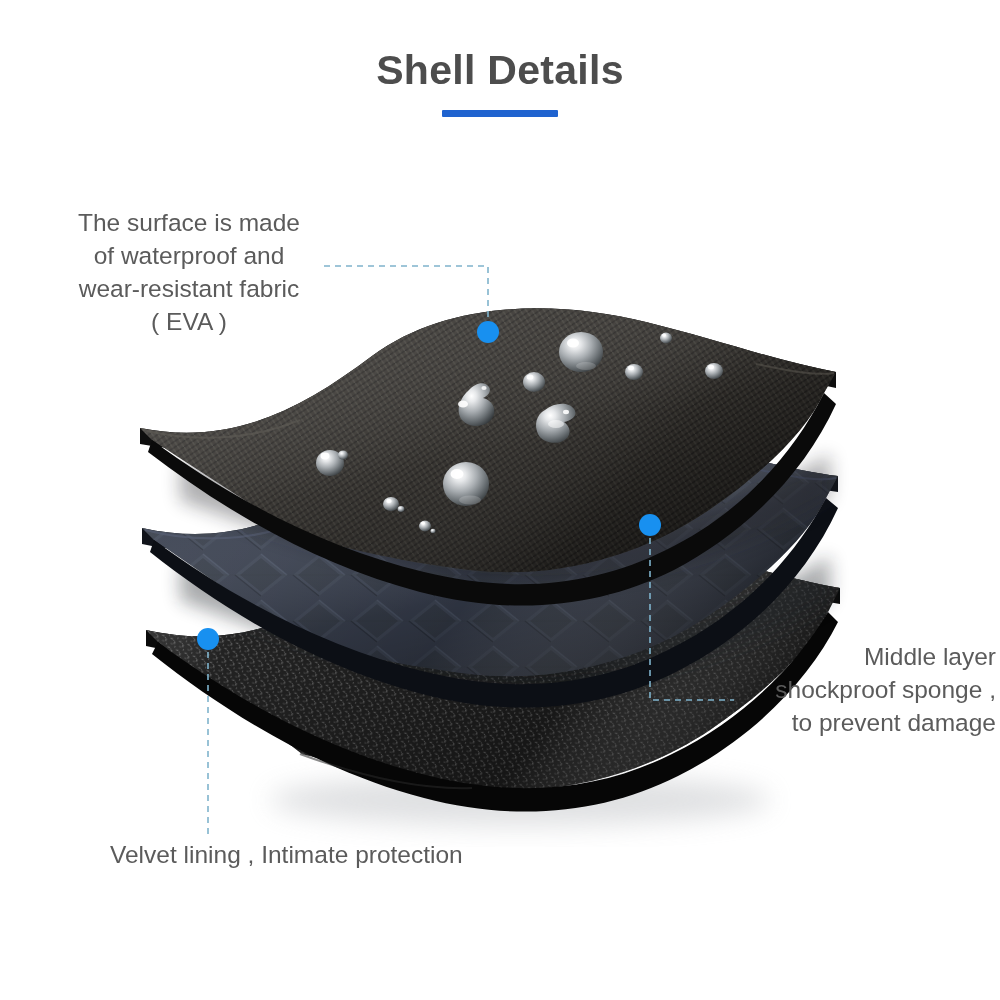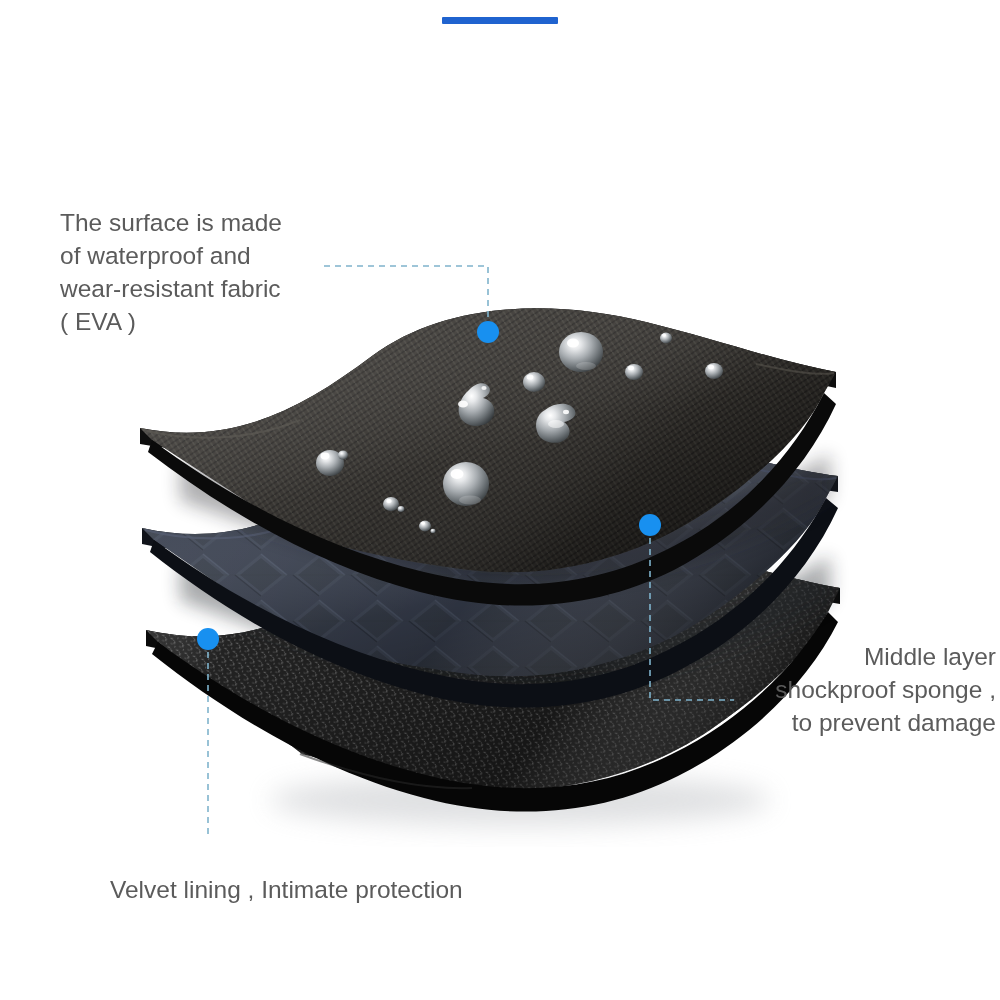--- a/index.html
+++ b/index.html
@@ -84,6 +84,7 @@
 <body>
 
 <div id="header">
+  <h1 id="page-title">Shell Details</h1>
   <div id="title-underline"></div>
 </div>
 

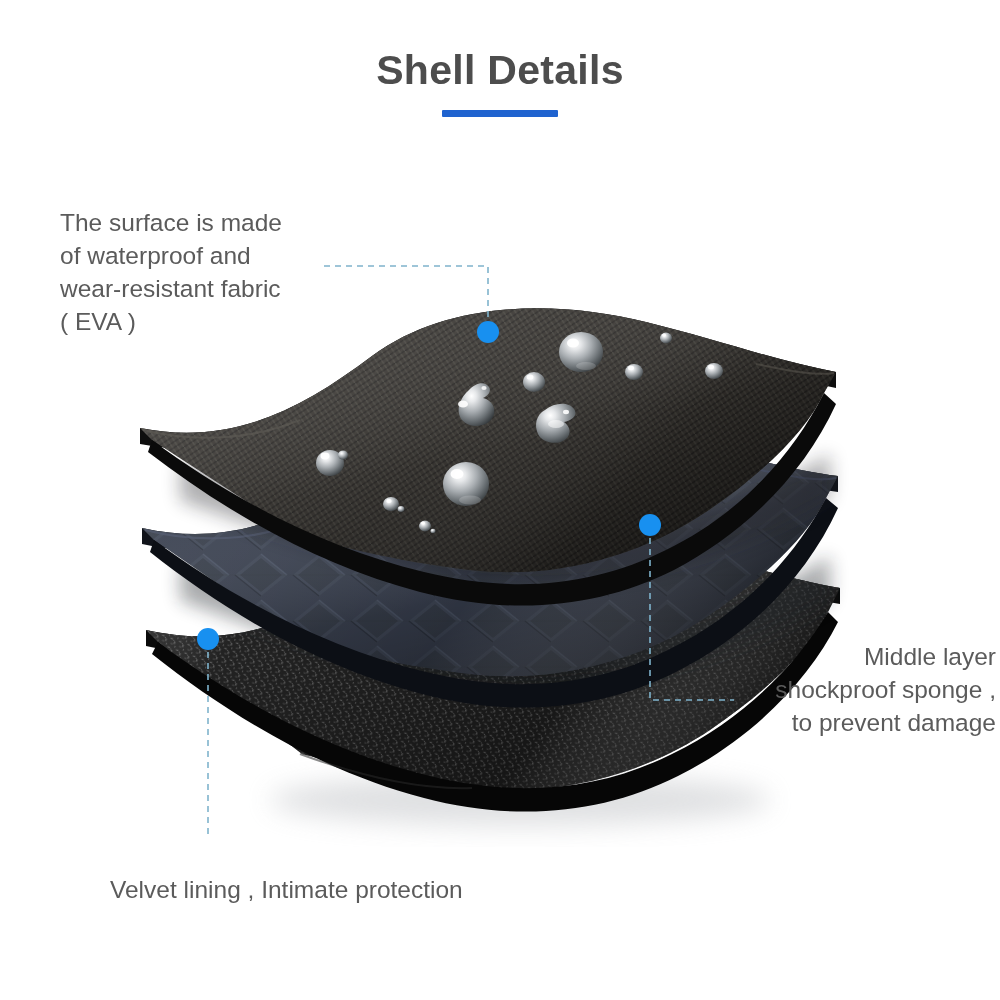--- a/index.html
+++ b/index.html
@@ -65,7 +65,7 @@
     left: 60px;
     top: 206px;
     width: 258px;
-    text-align: left;
+    text-align: center;
   }
   #callout-middle-text {
     left: 746px;

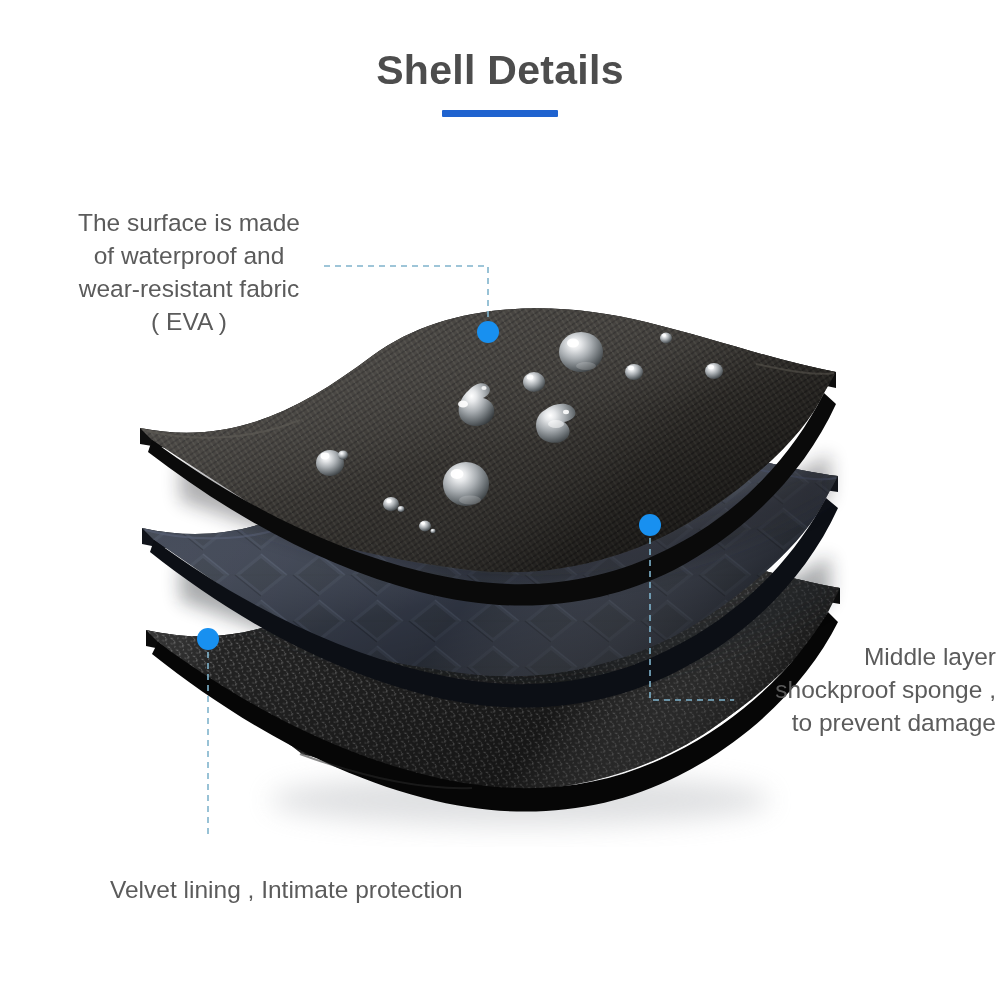--- a/index.html
+++ b/index.html
@@ -75,7 +75,7 @@
   }
   #callout-bottom-text {
     left: 110px;
-    top: 873px;
+    top: 838px;
     width: 460px;
     text-align: left;
   }

